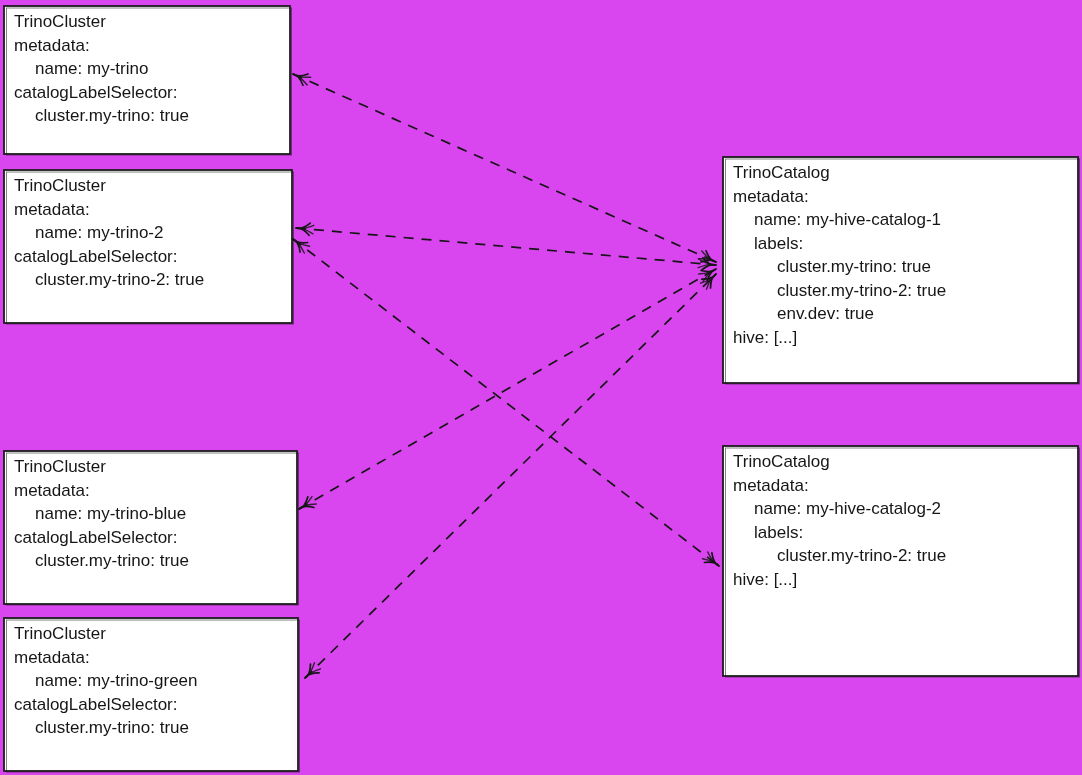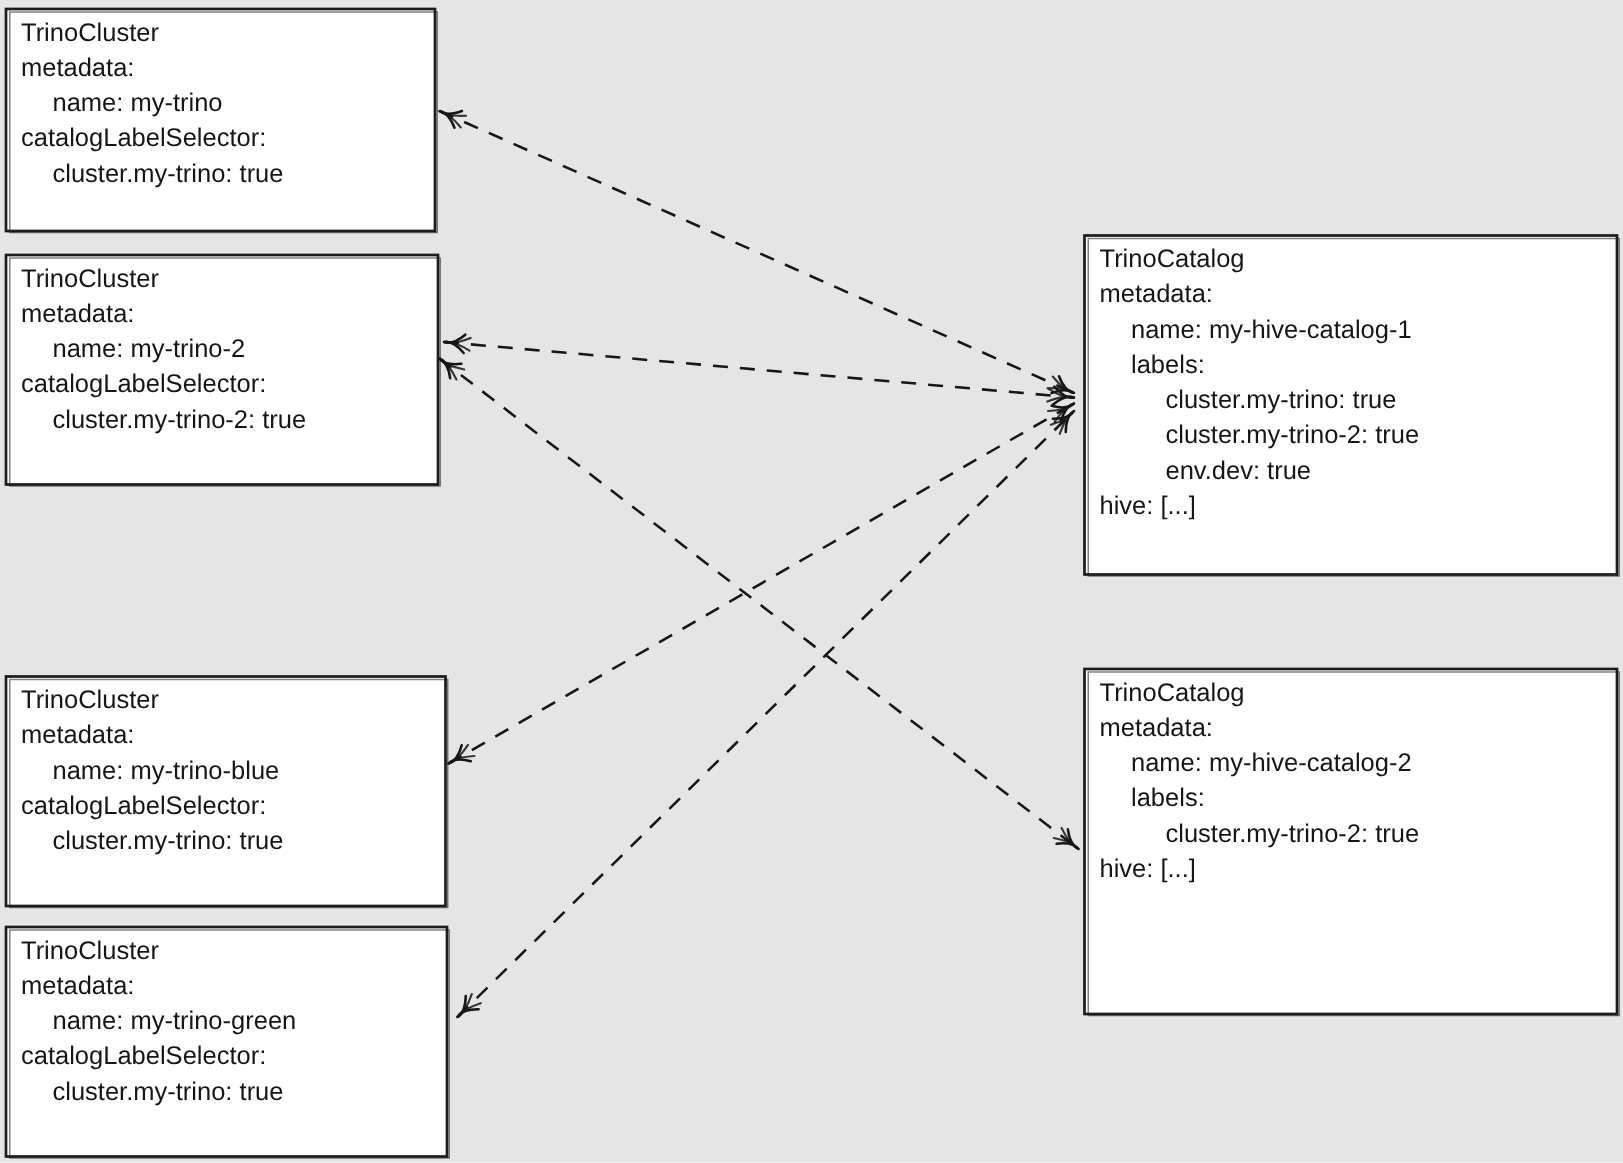--- a/index.html
+++ b/index.html
@@ -11,7 +11,7 @@
     position: relative;
     width: 1082px;
     height: 775px;
-    background: #e5e5e5;
+    background: #d946ef;
     overflow: hidden;
     font-family: "Liberation Sans", "DejaVu Sans", sans-serif;
   }

